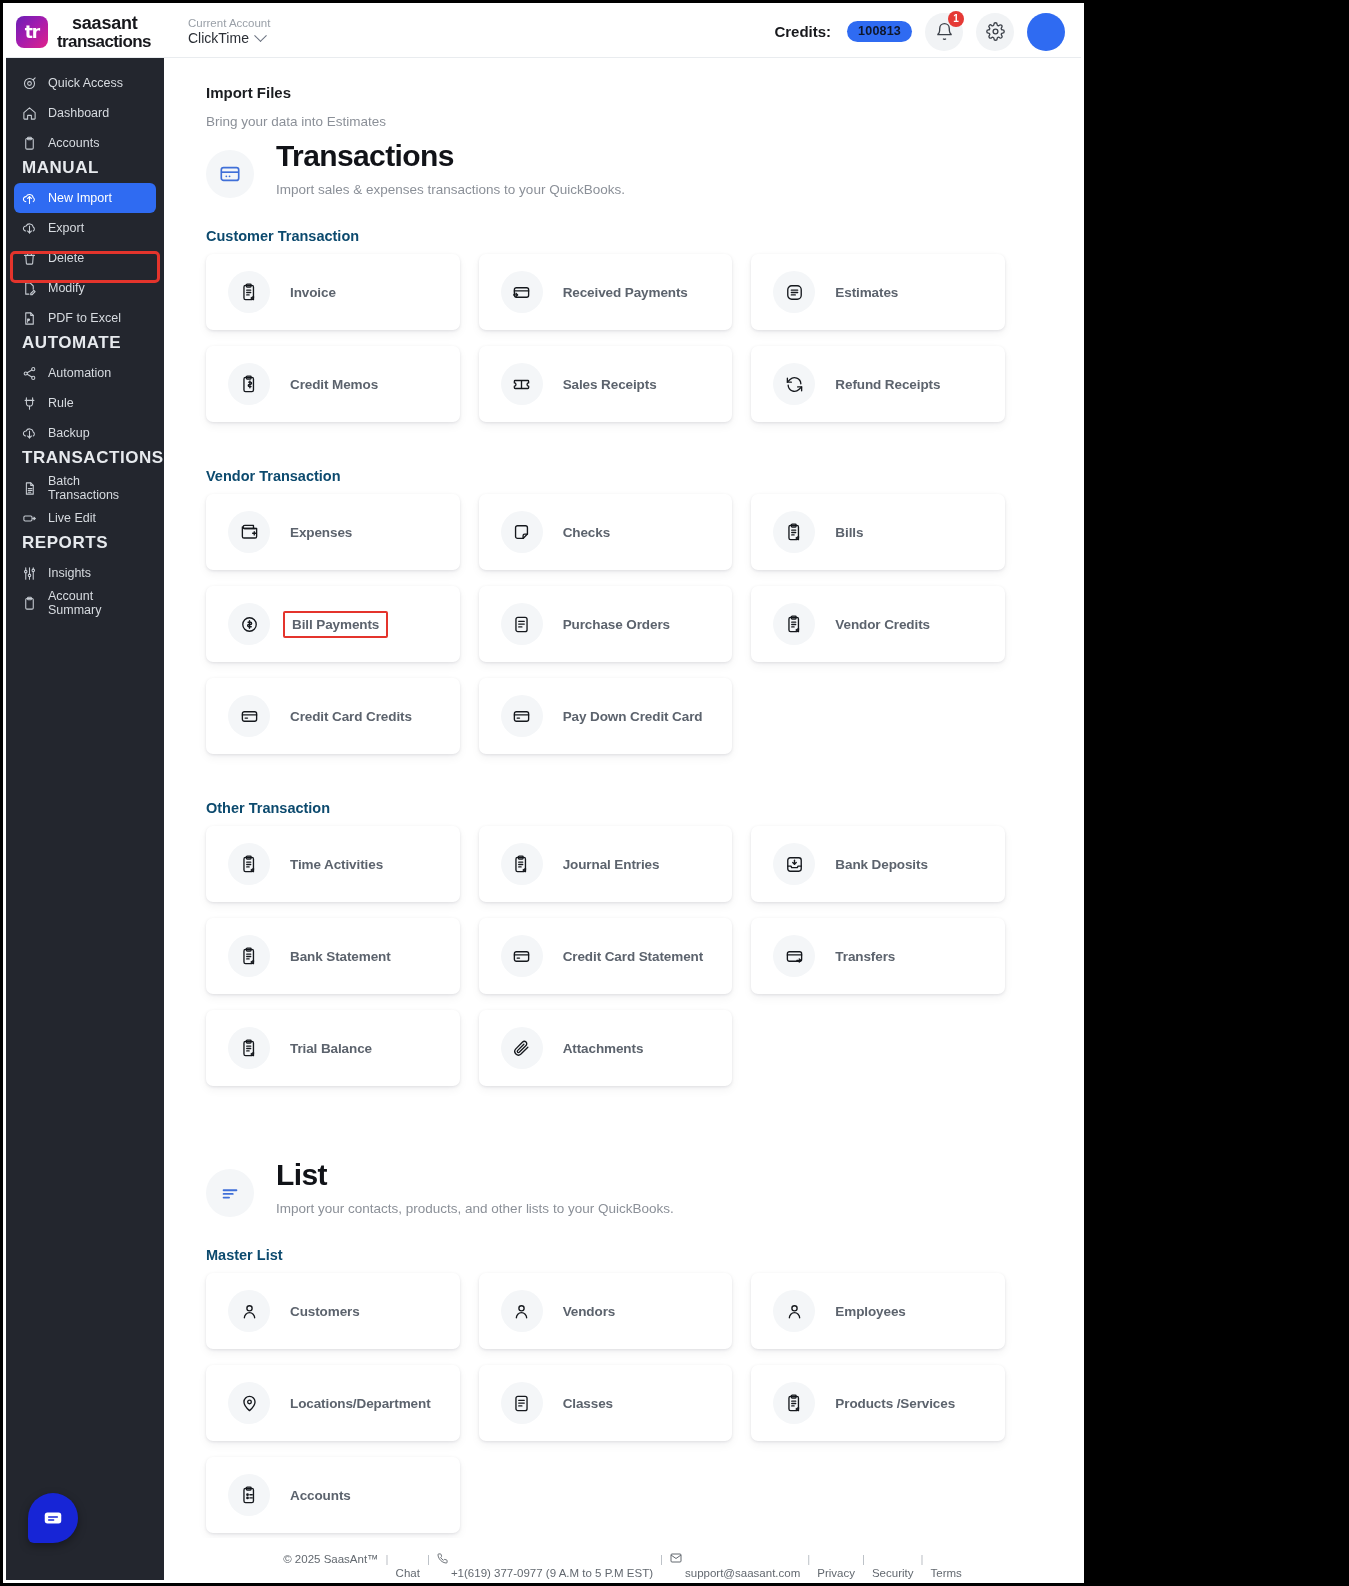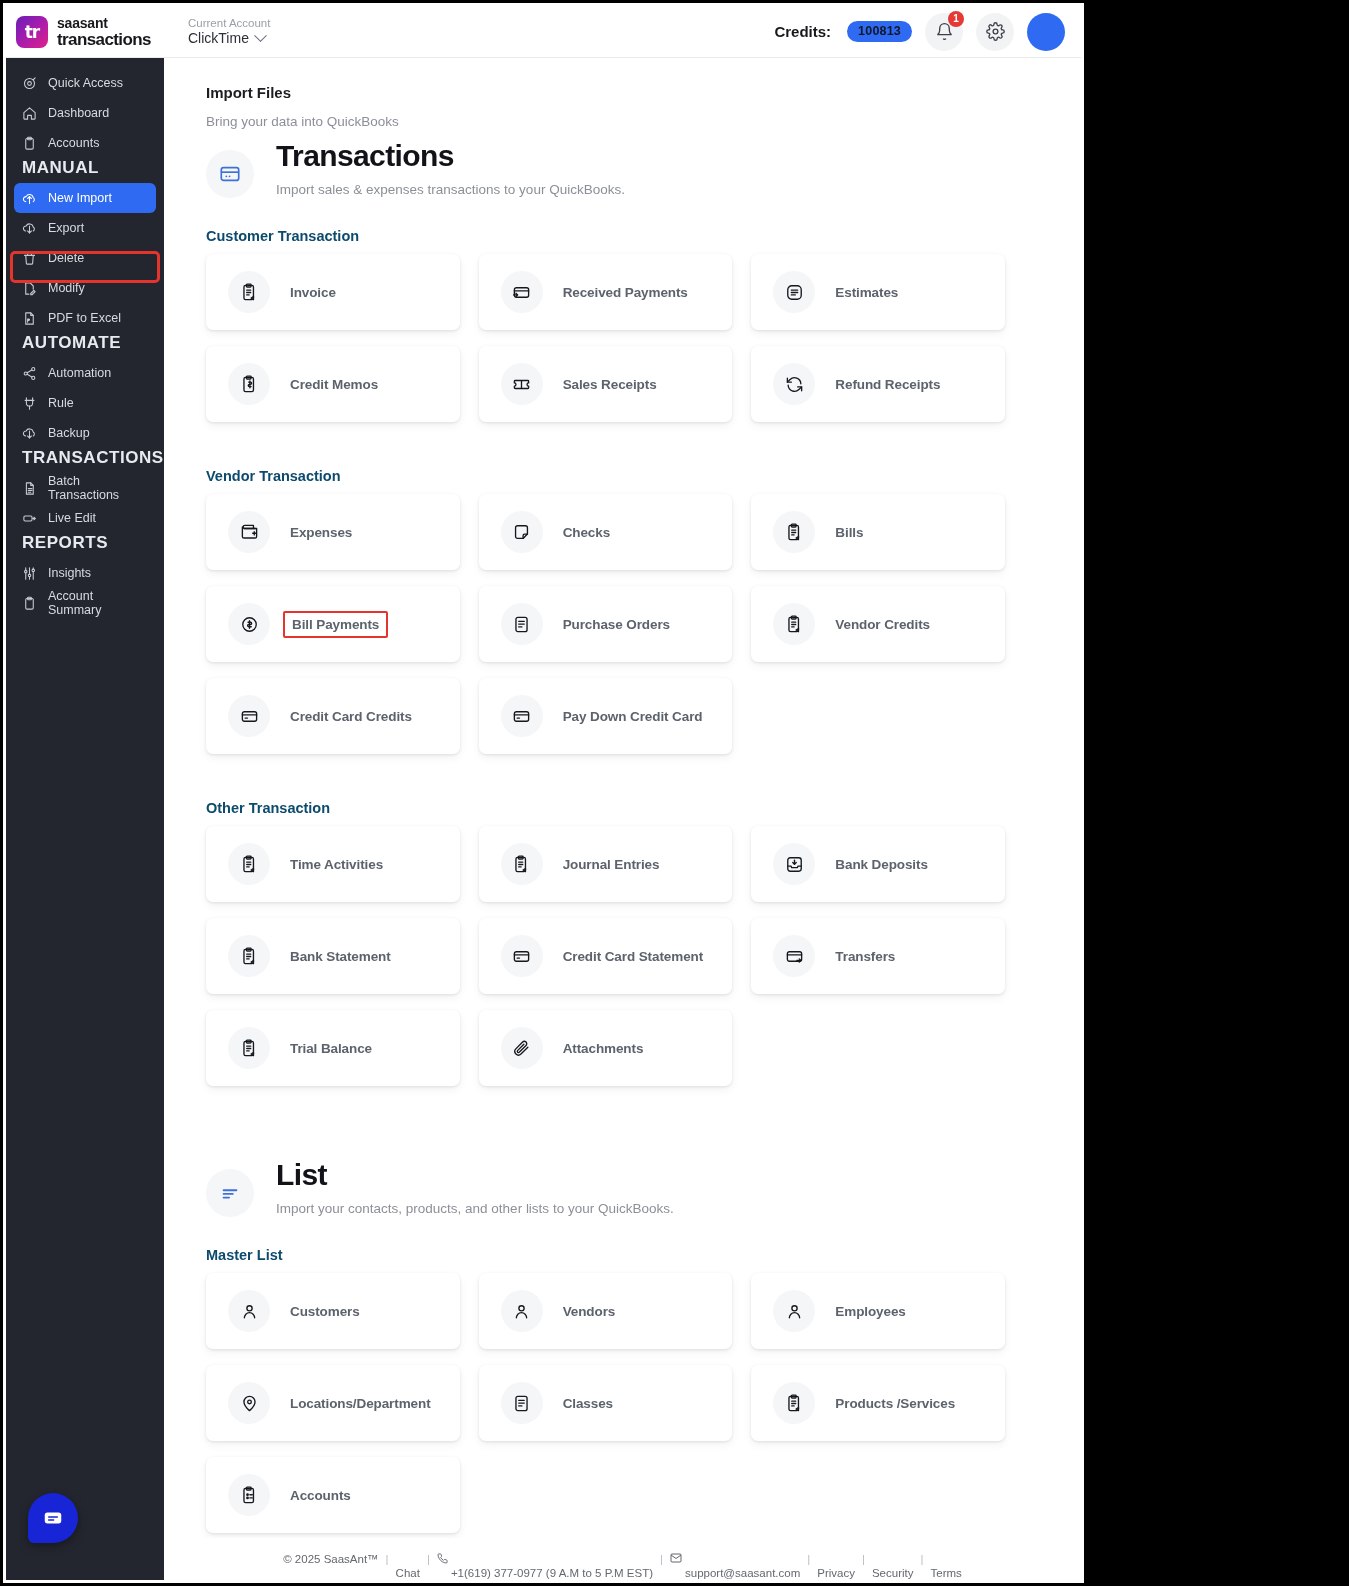--- a/index.html
+++ b/index.html
@@ -35,7 +35,7 @@
     font-family: "DejaVu Sans", sans-serif;
   }
   .brand-text { line-height: 1; }
-  .brand-top { font-size: 14px; font-weight: 700; color: #17181c; letter-spacing: -0.2px; }
+  .brand-top { font-size: 18px; font-weight: 700; color: #17181c; letter-spacing: -0.2px; margin-left: 15px; }
   .brand-bot { font-size: 17px; font-weight: 700; color: #17181c; letter-spacing: -0.6px; margin-top:1px;}
 
   .acct { margin-left: 14px; line-height: 1.15; cursor: pointer; }

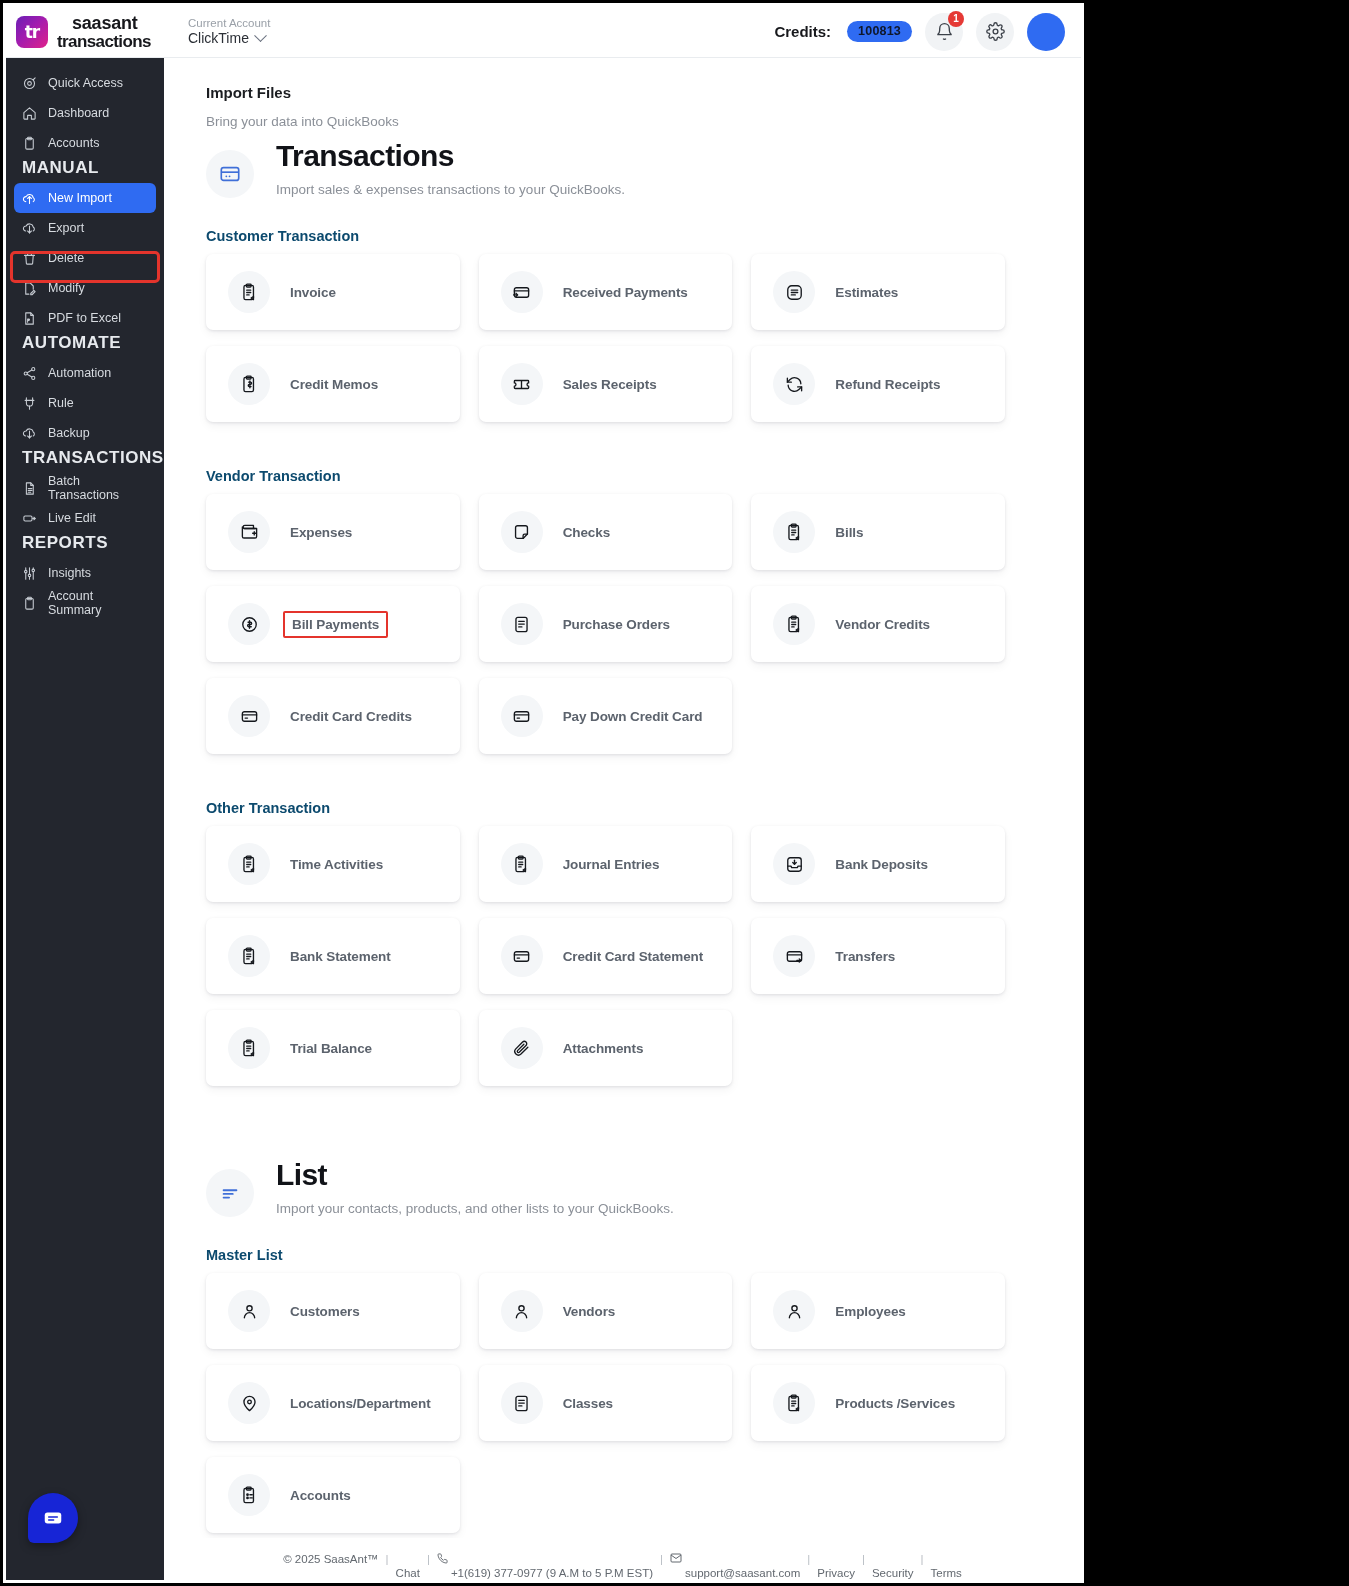--- a/index.html
+++ b/index.html
@@ -365,7 +365,7 @@
   <div class="main">
     <div class="content">
       <div class="sec-title">Import Files</div>
-      <div class="sec-sub">Bring your data into QuickBooks</div>
+      <div class="sec-sub">Bring your data into Estimates</div>
 
       <div class="hero">
         <div class="hero-ico">

